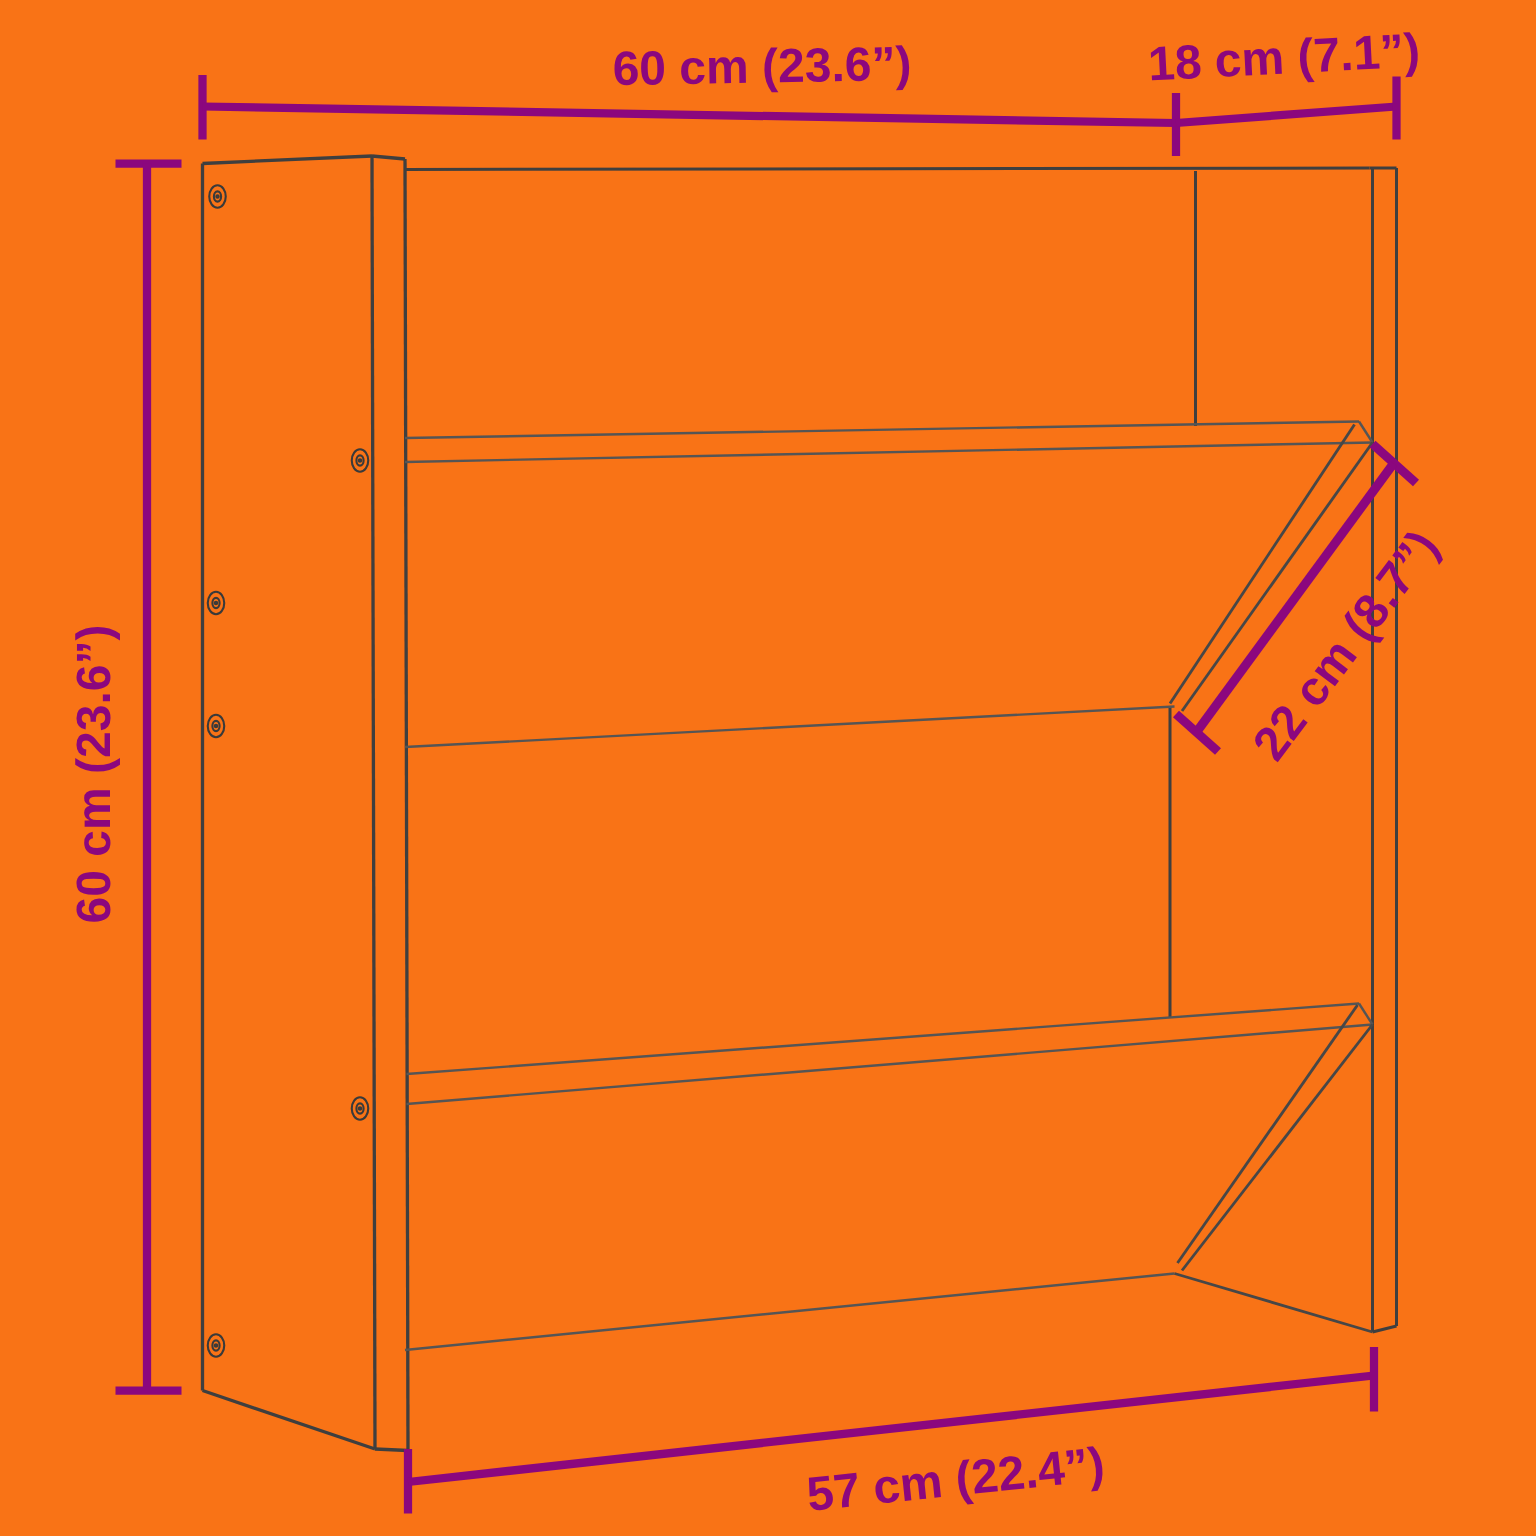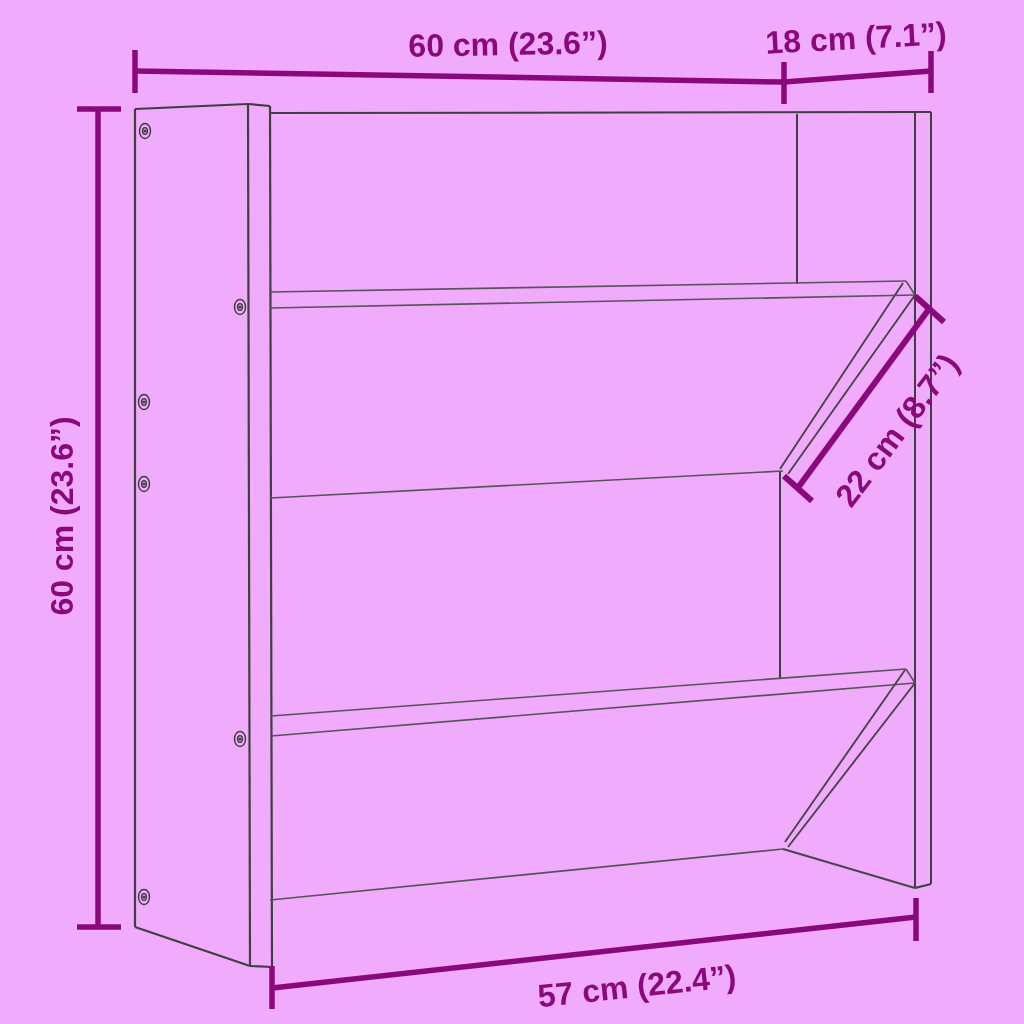--- a/index.html
+++ b/index.html
@@ -11,7 +11,7 @@
     position: relative;
     width: 1024px;
     height: 1024px;
-    background: #f0abfc;
+    background: #f97316;
     overflow: hidden;
   }
   svg { display: block; }

